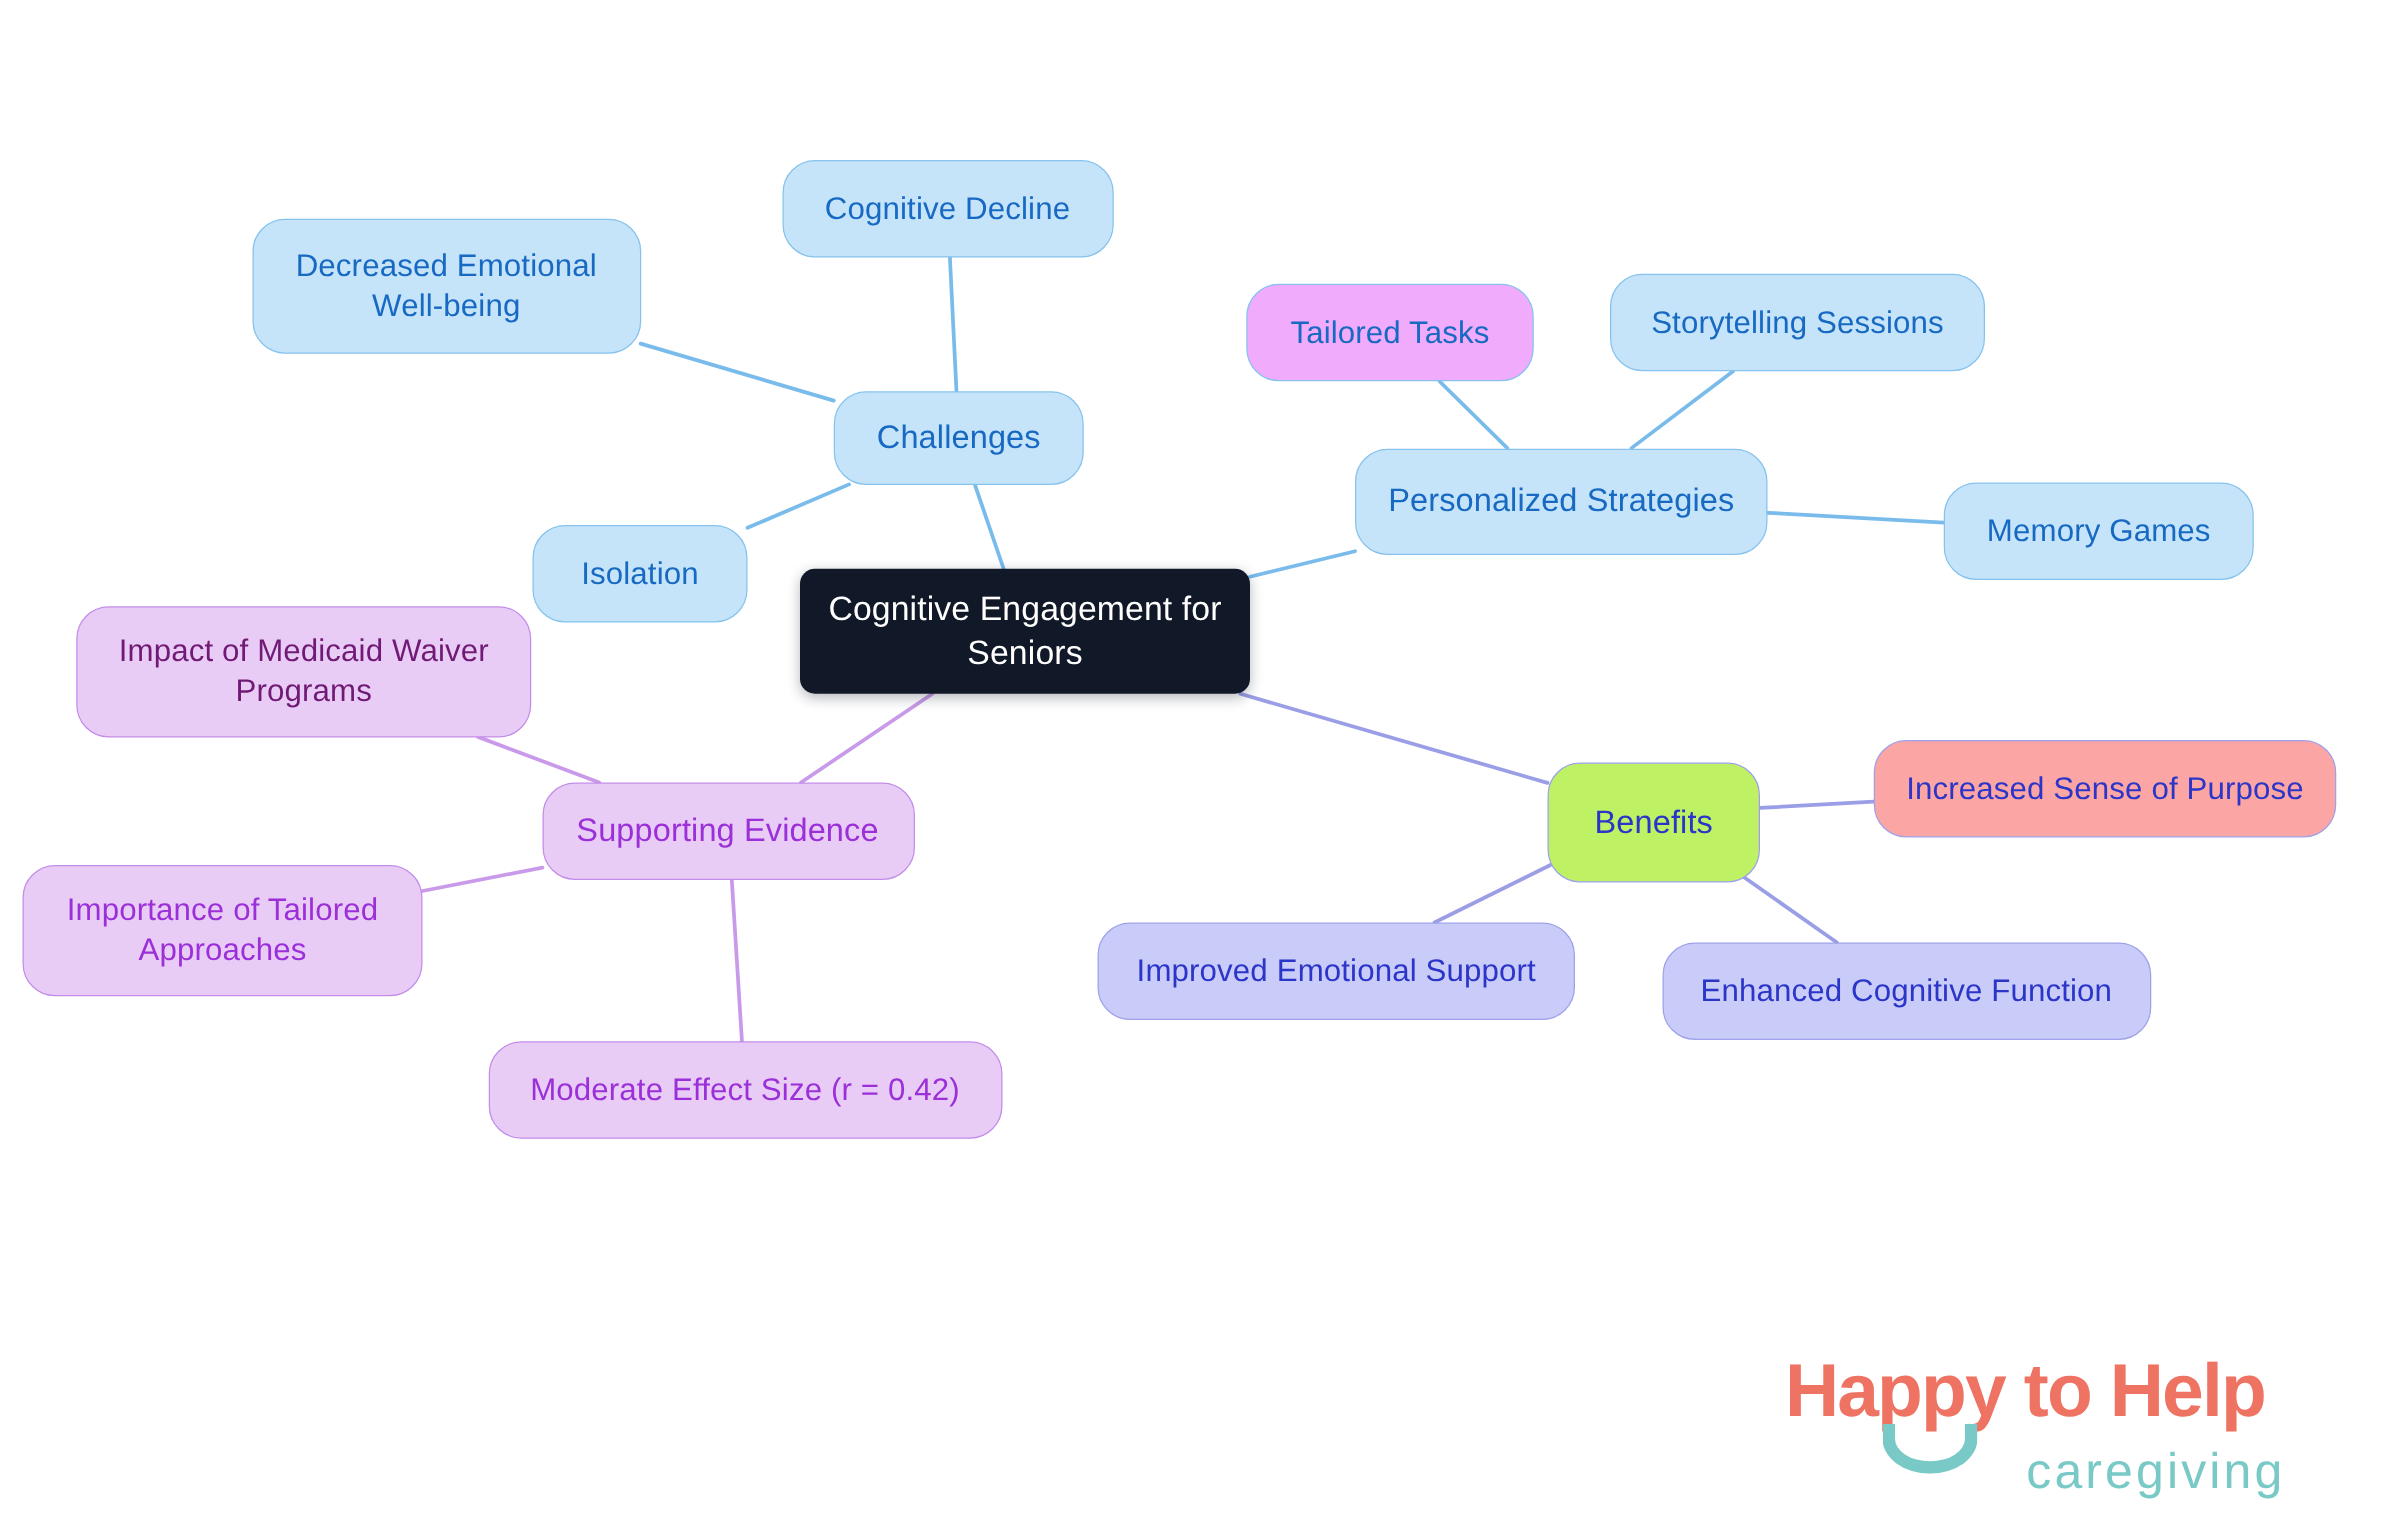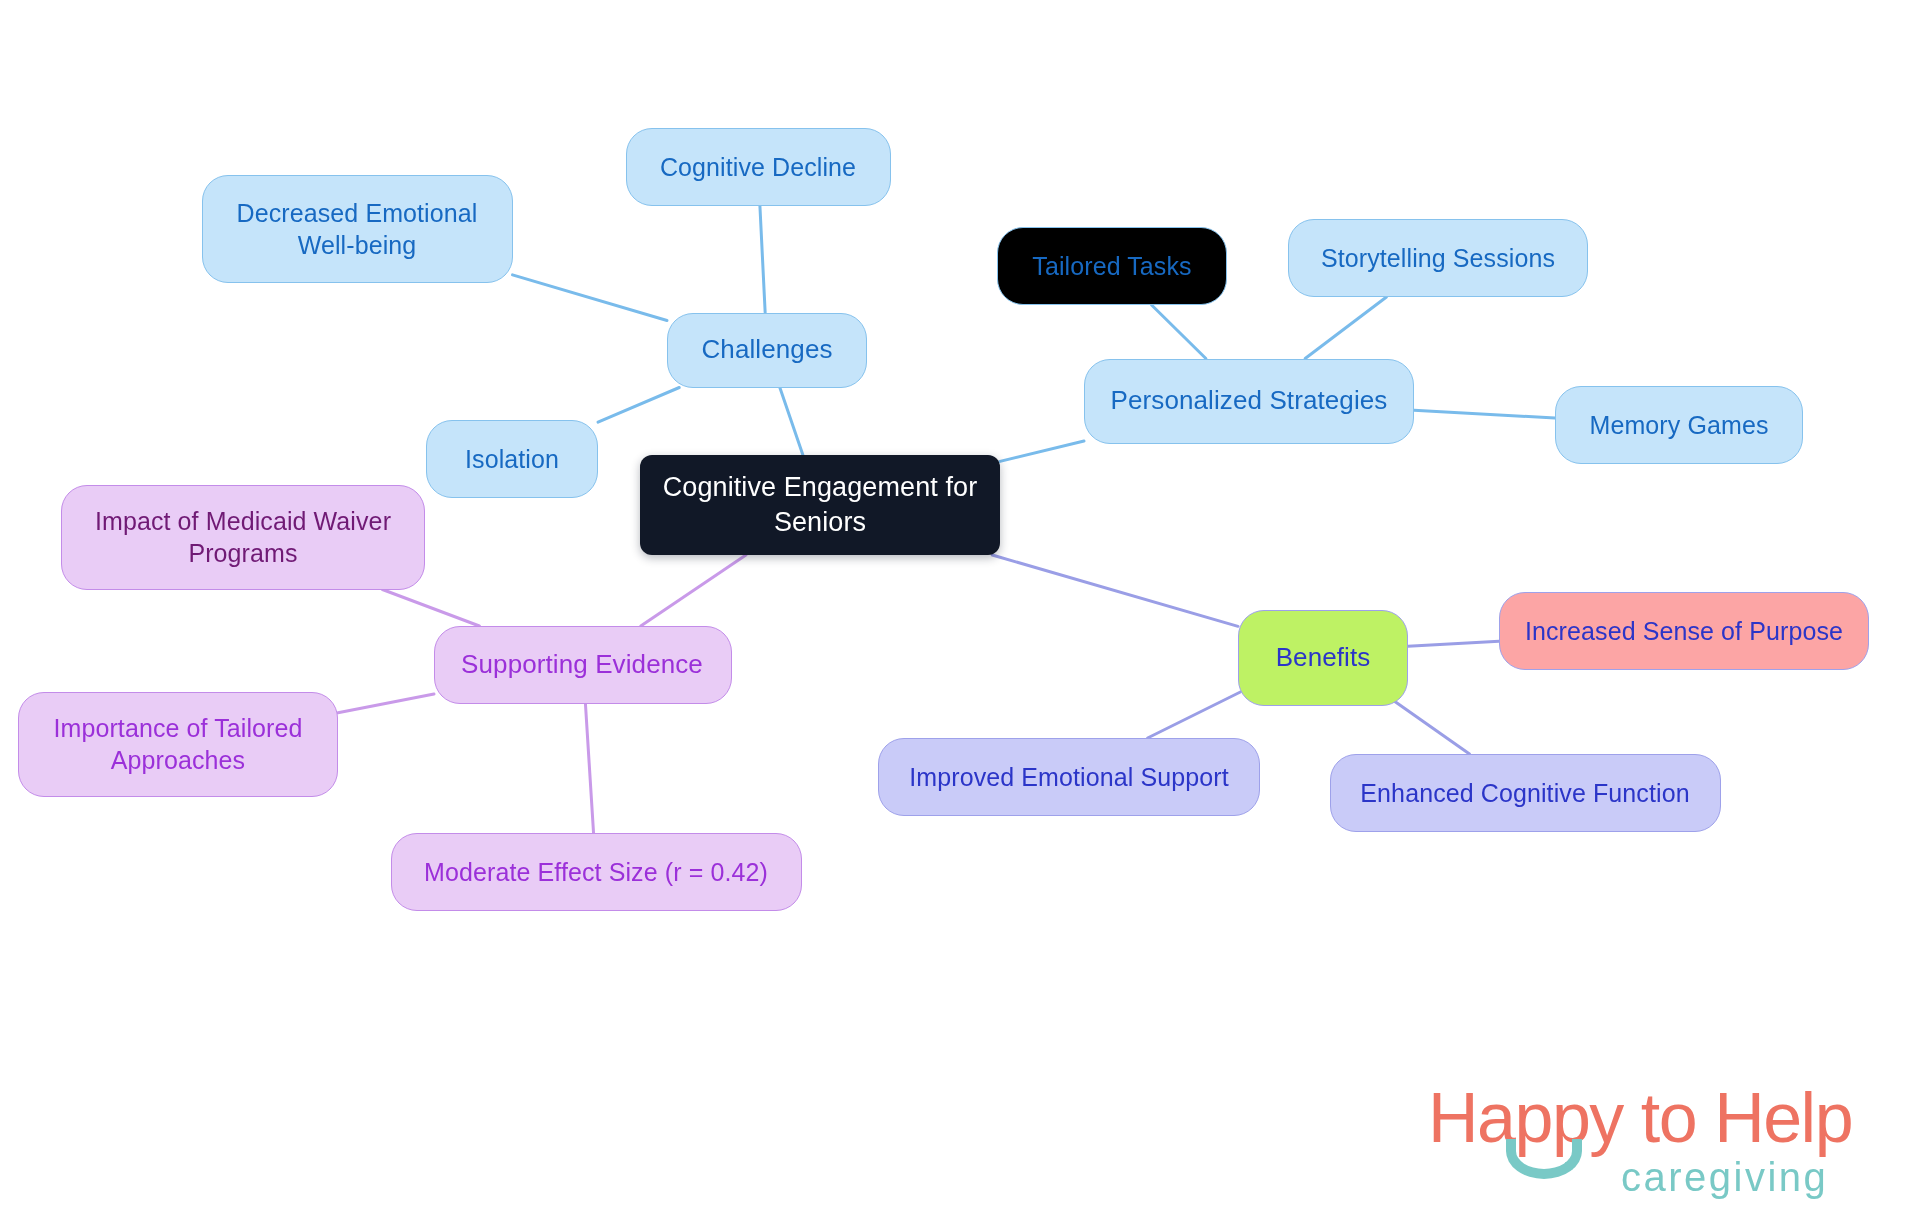--- a/index.html
+++ b/index.html
@@ -138,7 +138,7 @@
       <div class="node level1" style="left: 1084px; top: 358.5px; width: 330px; height: 85px; background: rgb(197, 228, 250); border-color: rgb(134, 194, 237); color: rgb(23, 105, 194);">
         <span>Personalized Strategies</span>
       </div>
-      <div class="node level2" style="left: 997px; top: 227px; width: 230px; height: 78px; background: #000000; border-color: rgb(134, 194, 237); color: rgb(23, 105, 194);">
+      <div class="node level2" style="left: 997px; top: 227px; width: 230px; height: 78px; background: #f0abfc; border-color: rgb(134, 194, 237); color: rgb(23, 105, 194);">
         <span>Tailored Tasks</span>
       </div>
       <div class="node level2" style="left: 1288px; top: 219px; width: 300px; height: 78px; background: rgb(197, 228, 250); border-color: rgb(134, 194, 237); color: rgb(23, 105, 194);">

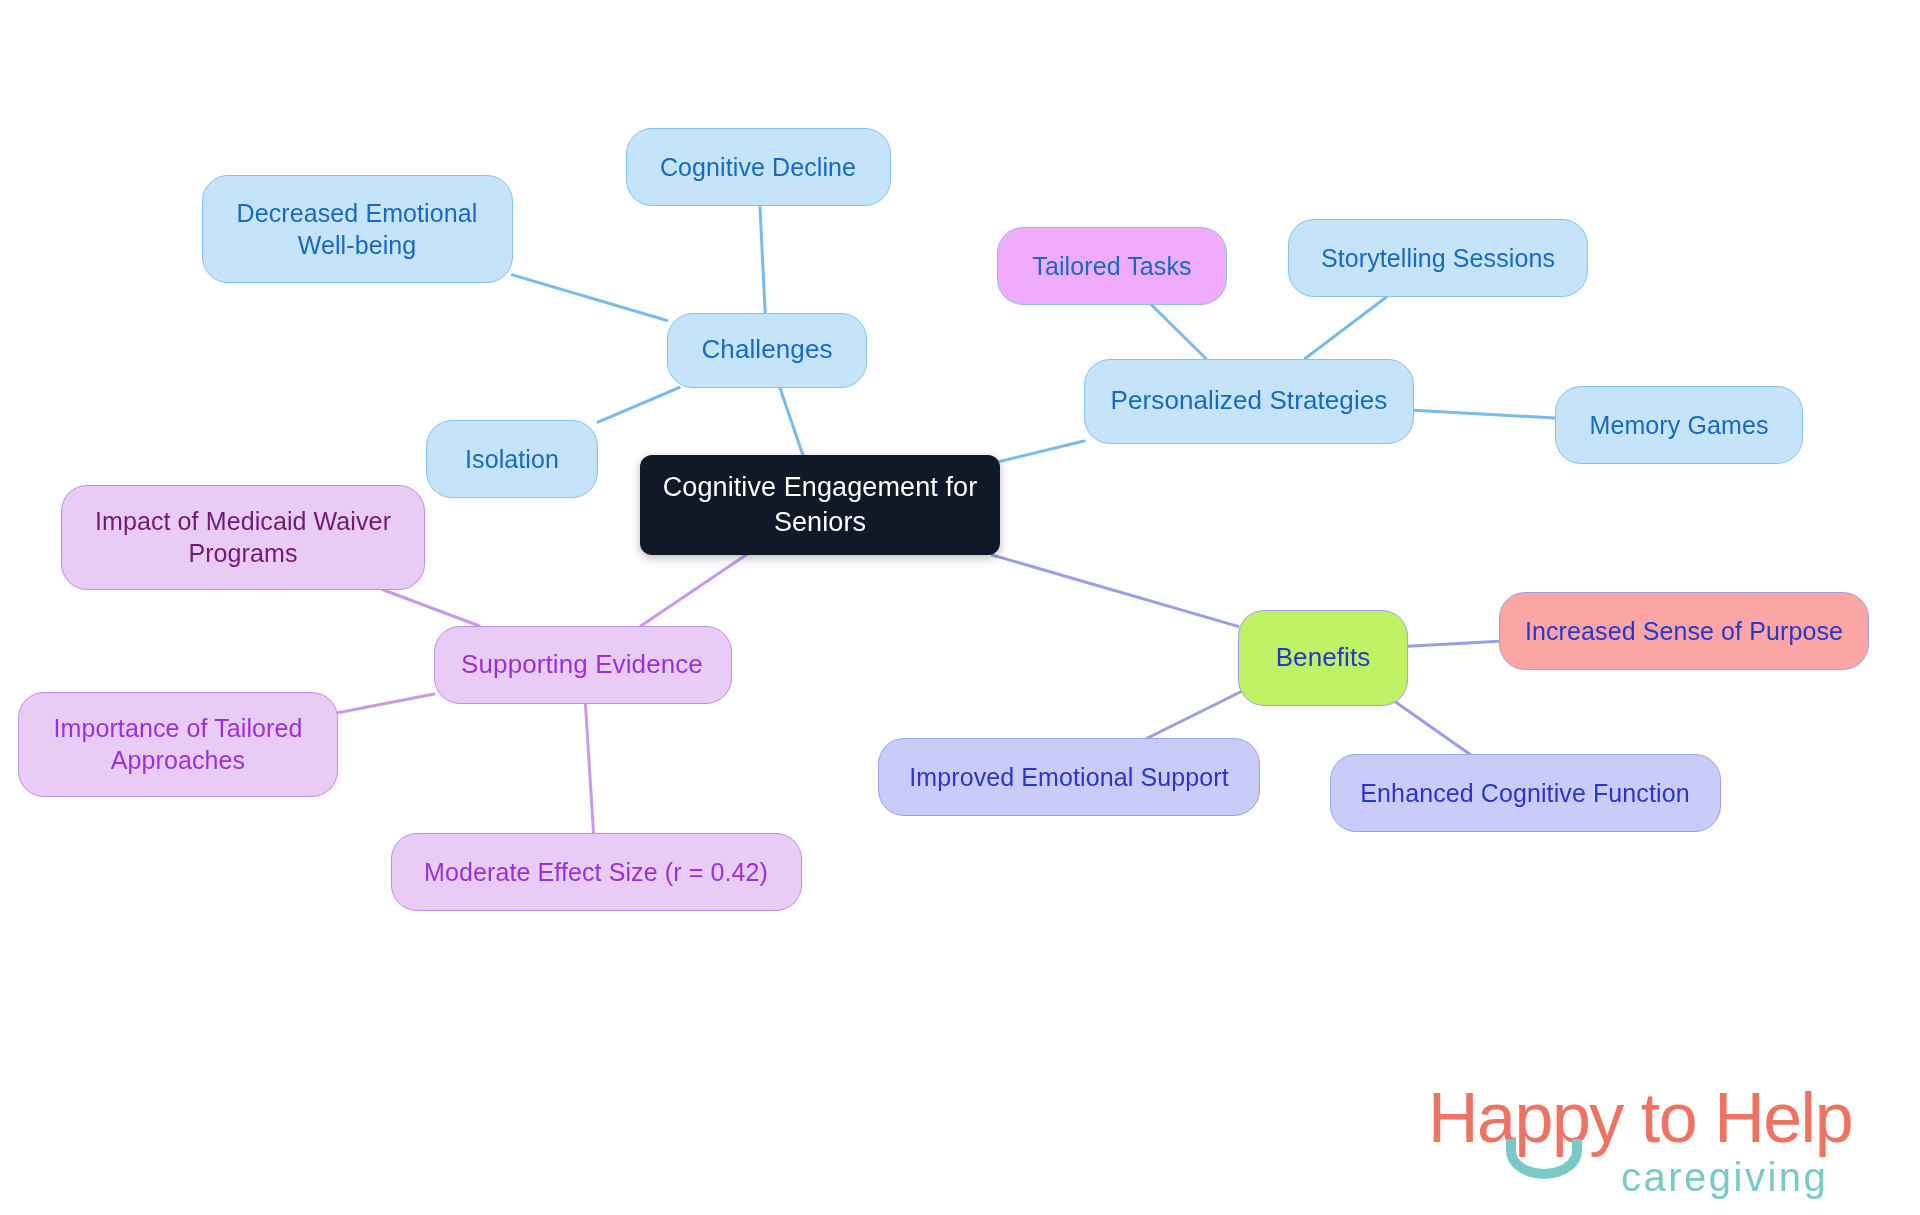--- a/index.html
+++ b/index.html
@@ -70,8 +70,8 @@
     position: absolute;
     left: 0;
     top: 0;
-    font-size: 70px;
-    font-weight: 400;
+    font-size: 60px;
+    font-weight: 700;
     letter-spacing: -1.5px;
     line-height: 1;
     white-space: nowrap;

